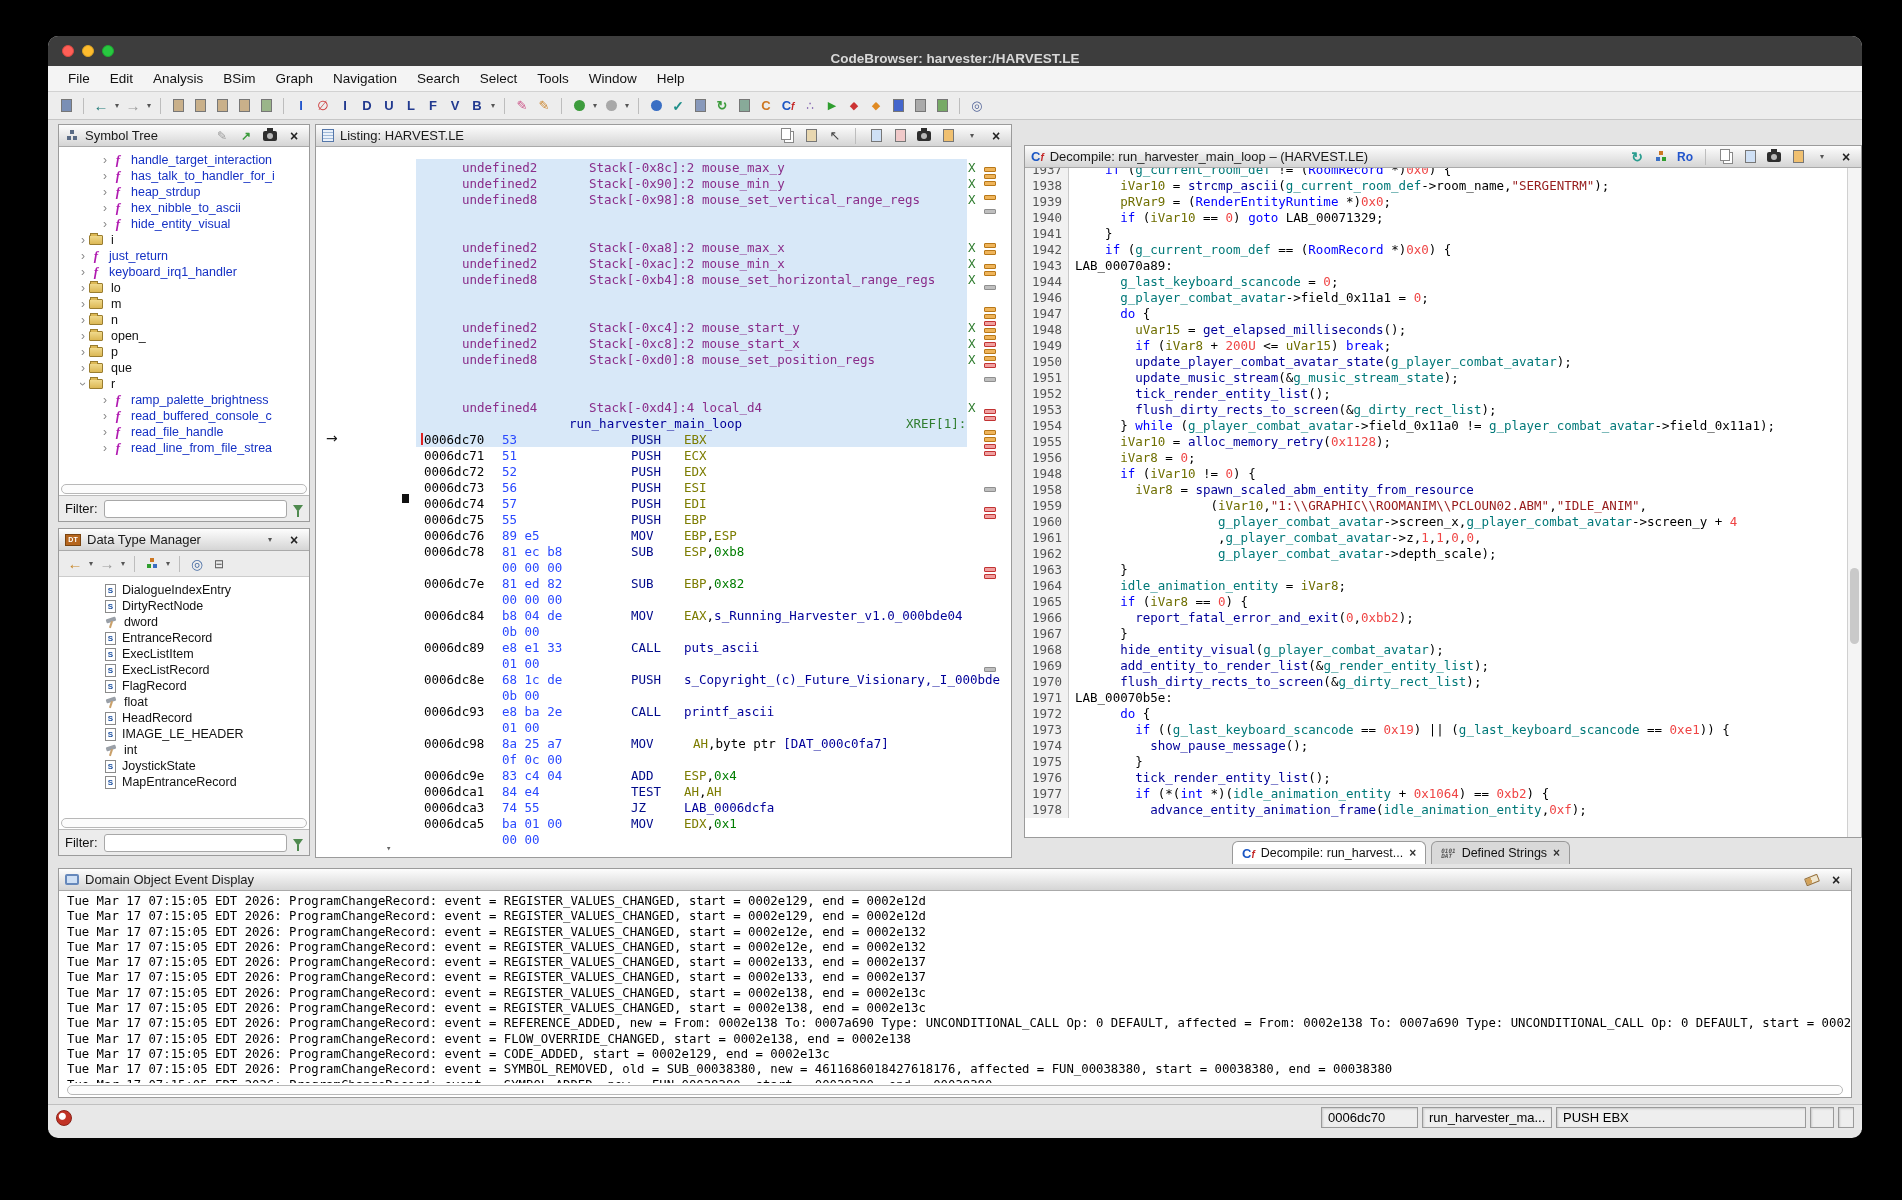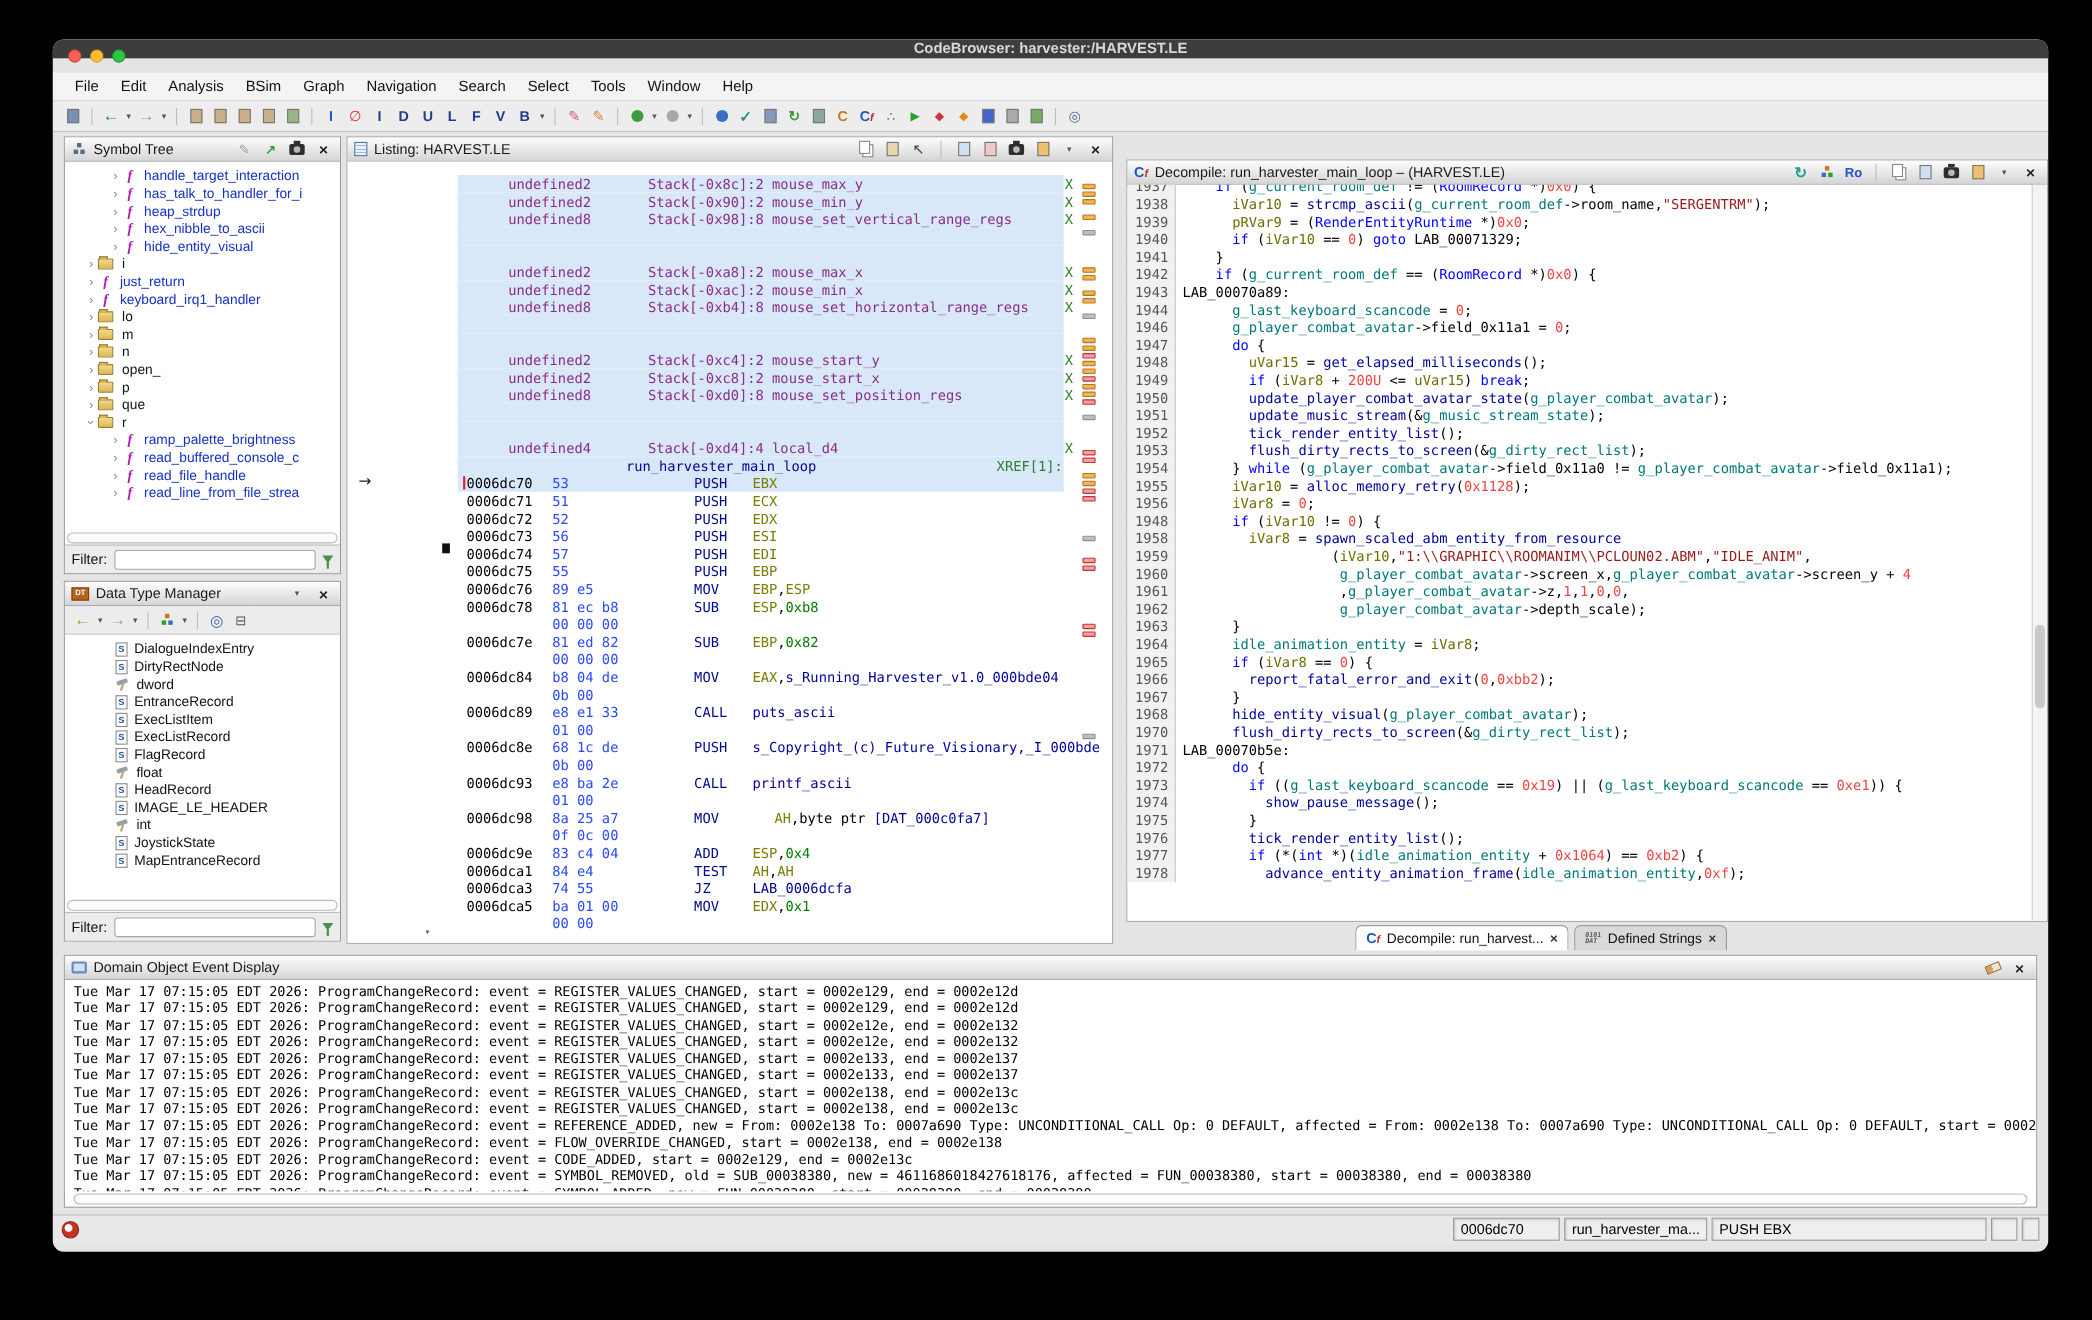--- a/index.html
+++ b/index.html
@@ -8,7 +8,7 @@
     border-radius:10px;overflow:hidden;font-family:"Liberation Sans",sans-serif;
     box-shadow:0 18px 50px rgba(0,0,0,.65);}
   
-  .titlebar{position:absolute;left:0;top:0;right:0;height:17px;background:#3d3d3d;display:flex;align-items:flex-start;}
+  .titlebar{position:absolute;left:0;top:0;right:0;height:30px;background:#3d3d3d;display:flex;align-items:flex-end;}
   .tl{width:12px;height:12px;border-radius:50%;margin-right:8px;}
   .tl.red{background:#ff5f57;border:1px solid #d94942;}
   .tl.yel{background:#febc2e;border:1px solid #d9a325;}

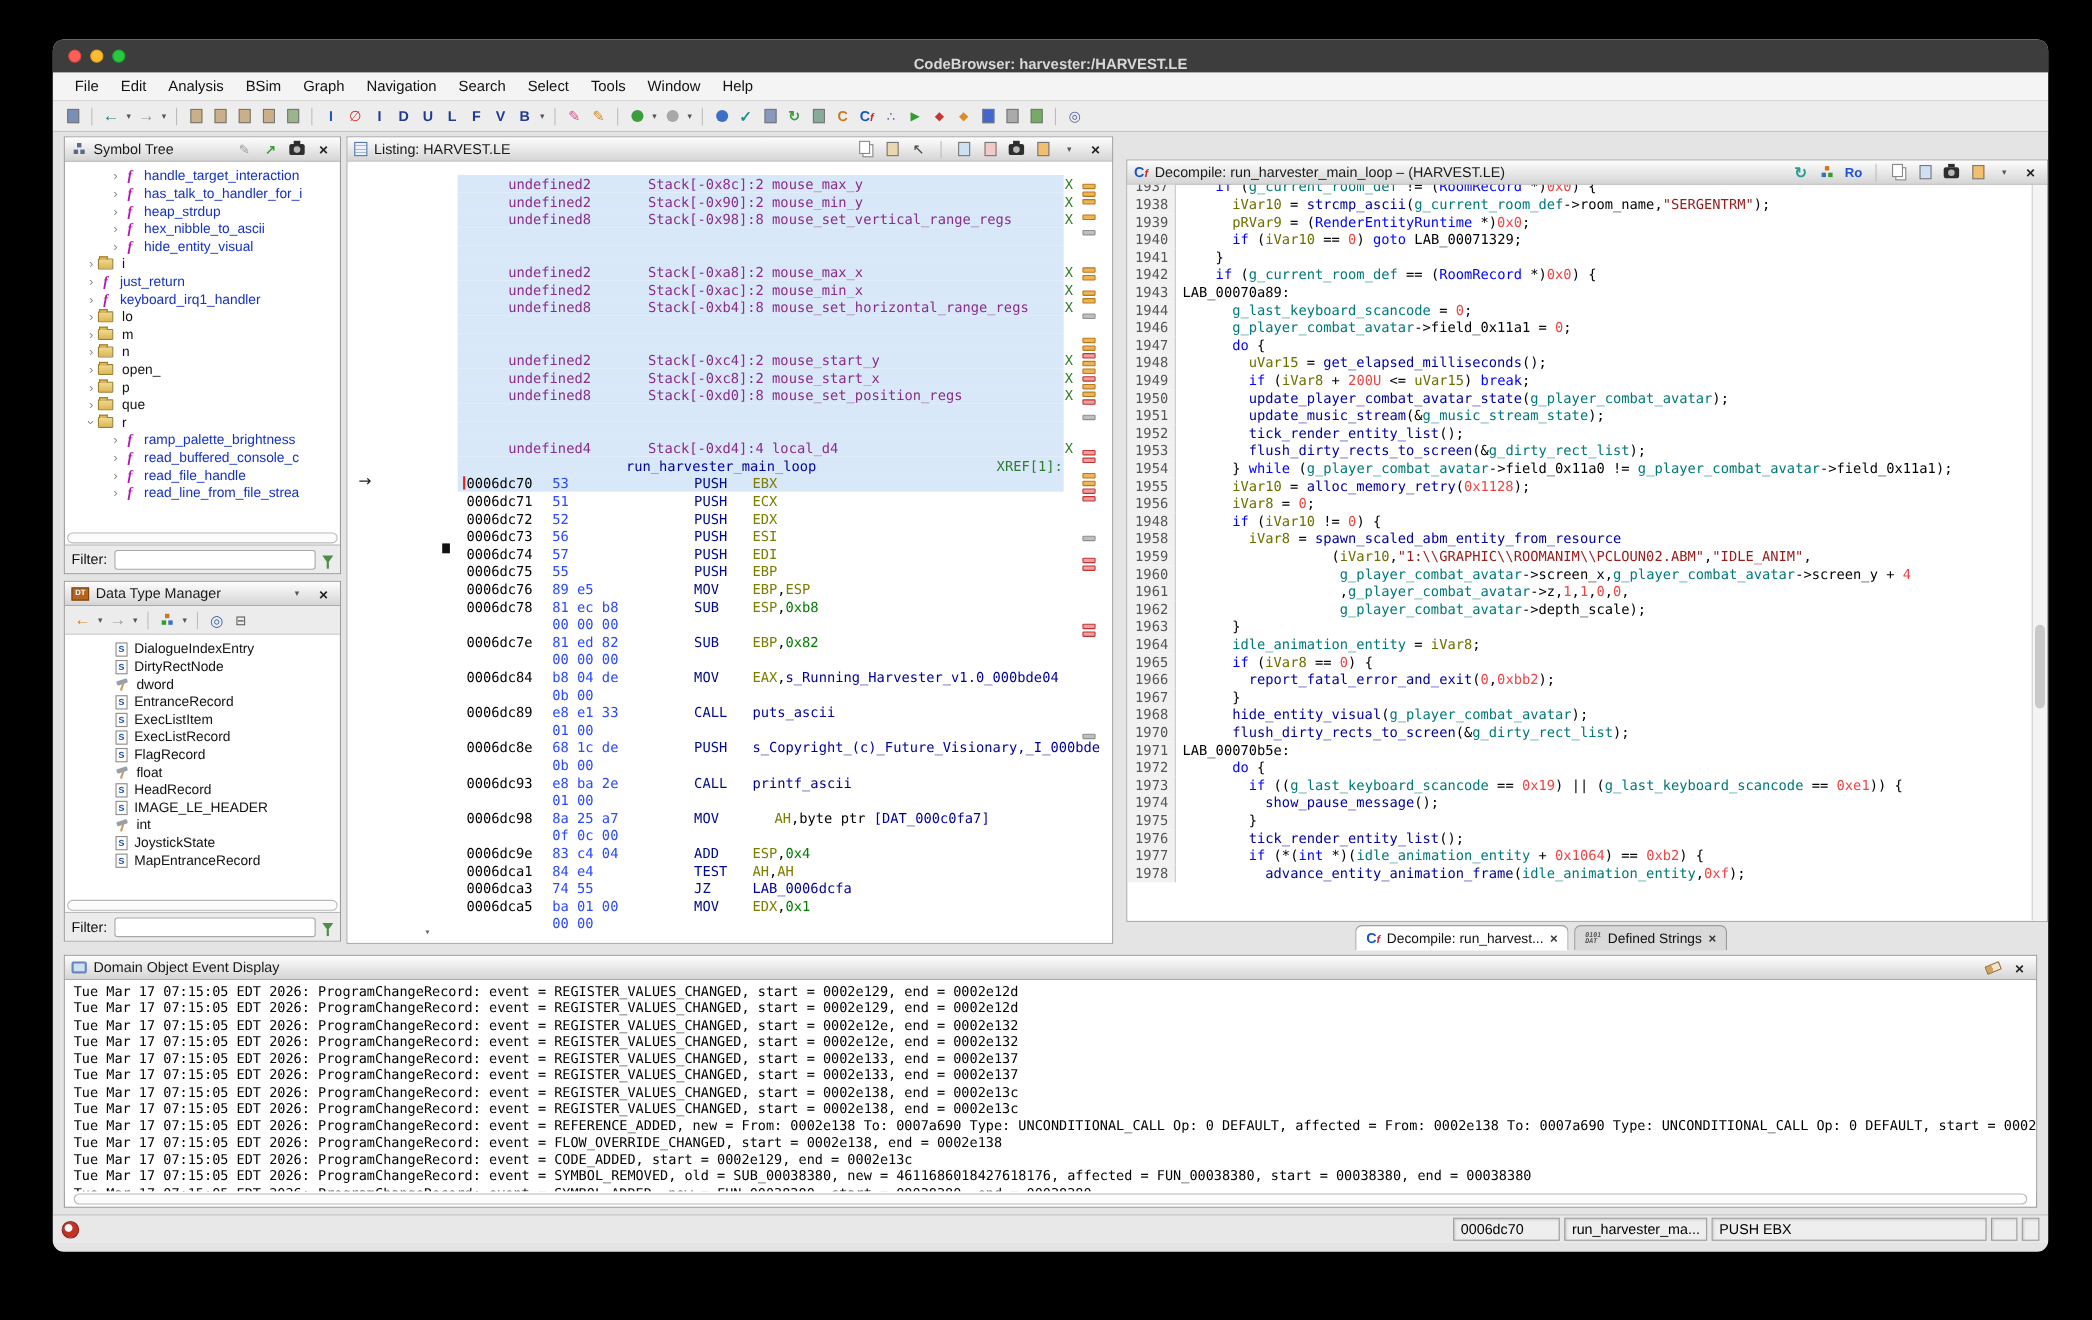--- a/index.html
+++ b/index.html
@@ -897,6 +897,10 @@
             <span class="dcode"><span class="dc-p">      </span><span class="dc-f">hide_entity_visual</span><span class="dc-p">(</span><span class="dc-g">g_player_combat_avatar</span><span class="dc-p">);</span></span>
           </div>
           <div class="dline">
+            <span class="dnum">1969</span>
+            <span class="dcode"><span class="dc-p">      </span><span class="dc-f">add_entity_to_render_list</span><span class="dc-p">(&amp;</span><span class="dc-g">g_render_entity_list</span><span class="dc-p">);</span></span>
+          </div>
+          <div class="dline">
             <span class="dnum">1970</span>
             <span class="dcode"><span class="dc-p">      </span><span class="dc-f">flush_dirty_rects_to_screen</span><span class="dc-p">(&amp;</span><span class="dc-g">g_dirty_rect_list</span><span class="dc-p">);</span></span>
           </div>

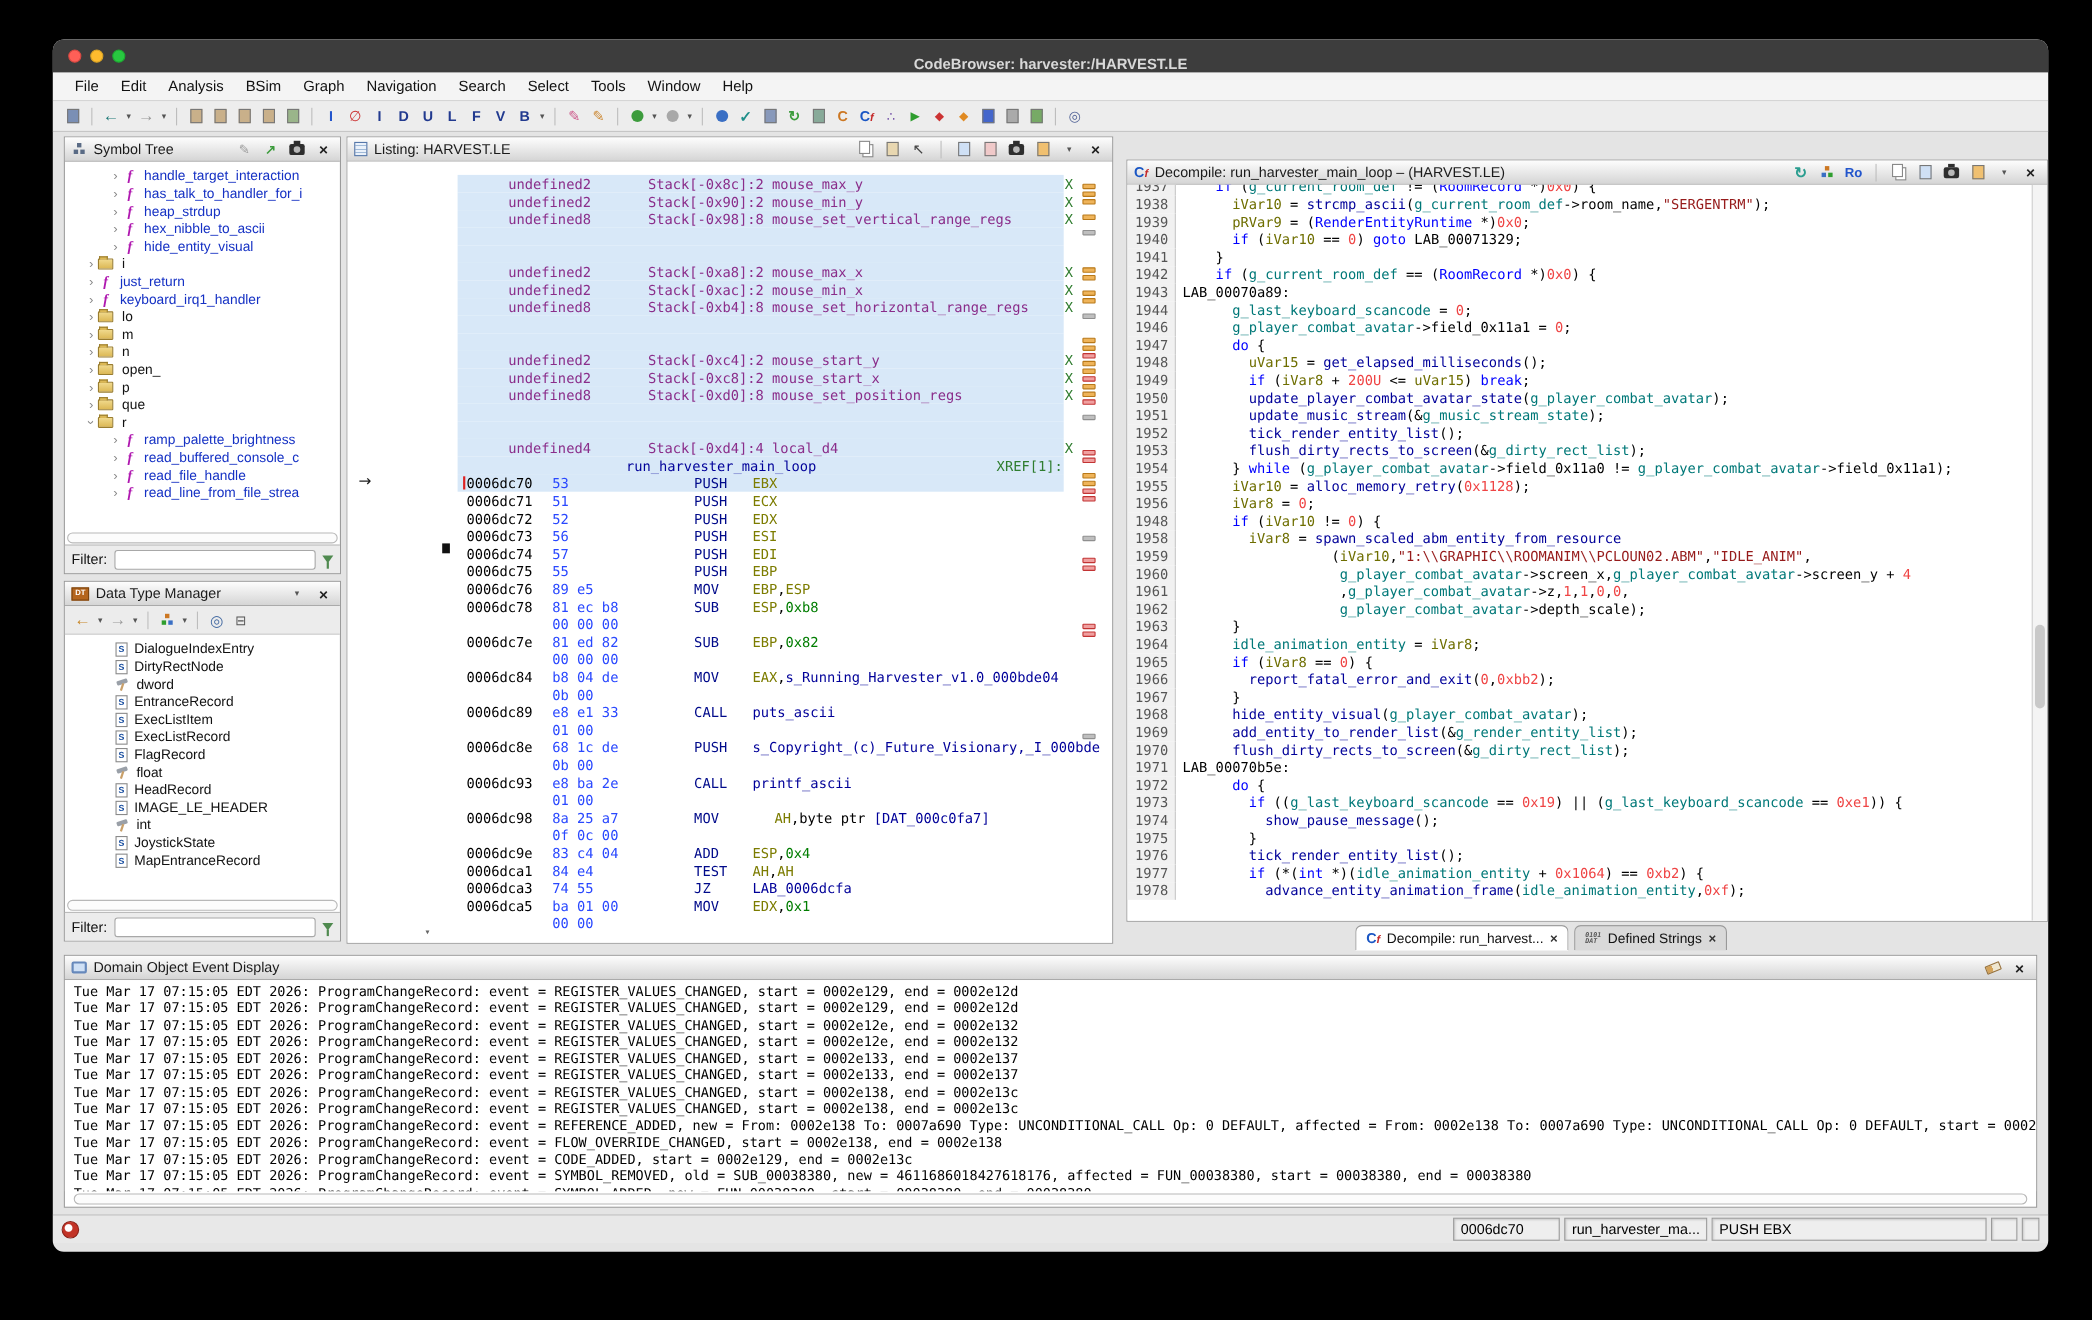--- a/index.html
+++ b/index.html
@@ -665,7 +665,7 @@
             <span class="ls lst-ad" style="left: 108px;">0006dc98</span>
             <span class="ls lst-by" style="left: 186px;">8a 25 a7</span>
             <span class="ls lst-mn" style="left: 279px;">MOV</span>
-            <span class="ls" style="left: 388px;"><span class="op-r">AH</span><span class="op-p">,</span><span class="op-p">byte ptr </span><span class="op-s2">[DAT_000c0fa7]</span></span>
+            <span class="ls" style="left: 377px;"><span class="op-r">AH</span><span class="op-p">,</span><span class="op-p">byte ptr </span><span class="op-s2">[DAT_000c0fa7]</span></span>
           </div>
           <div class="lrow">
             <div class="bg"></div>

